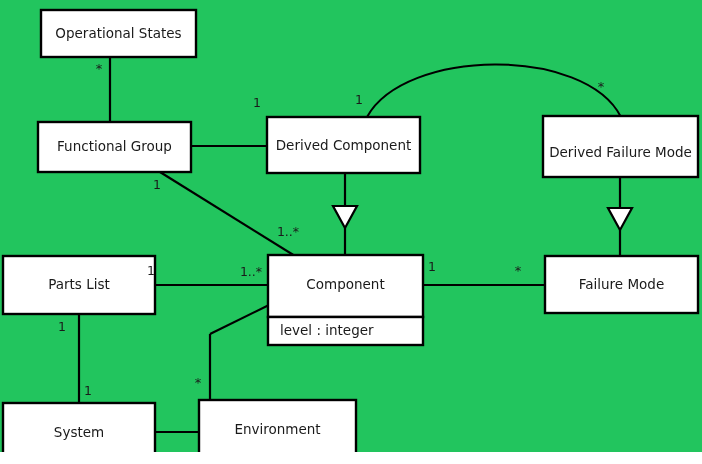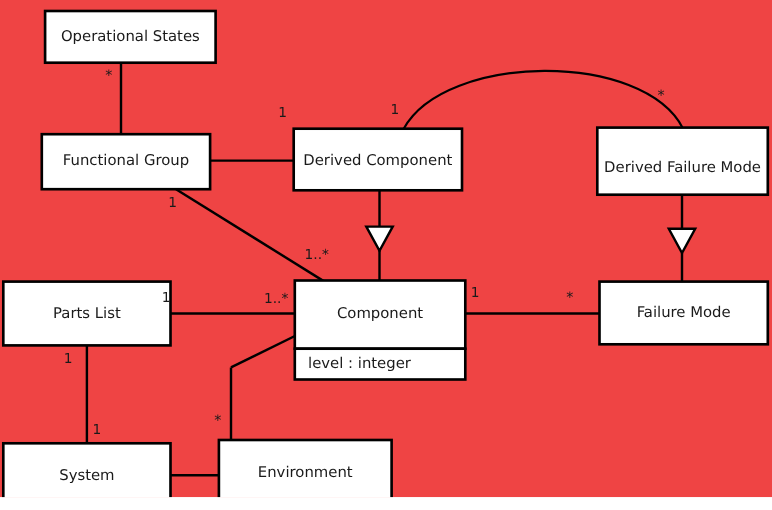--- a/index.html
+++ b/index.html
@@ -11,7 +11,7 @@
     position: relative;
     width: 702px;
     height: 452px;
-    background: #ef4444;
+    background: #22c55e;
     font-family: "DejaVu Sans", "Liberation Sans", sans-serif;
     overflow: hidden;
   }

